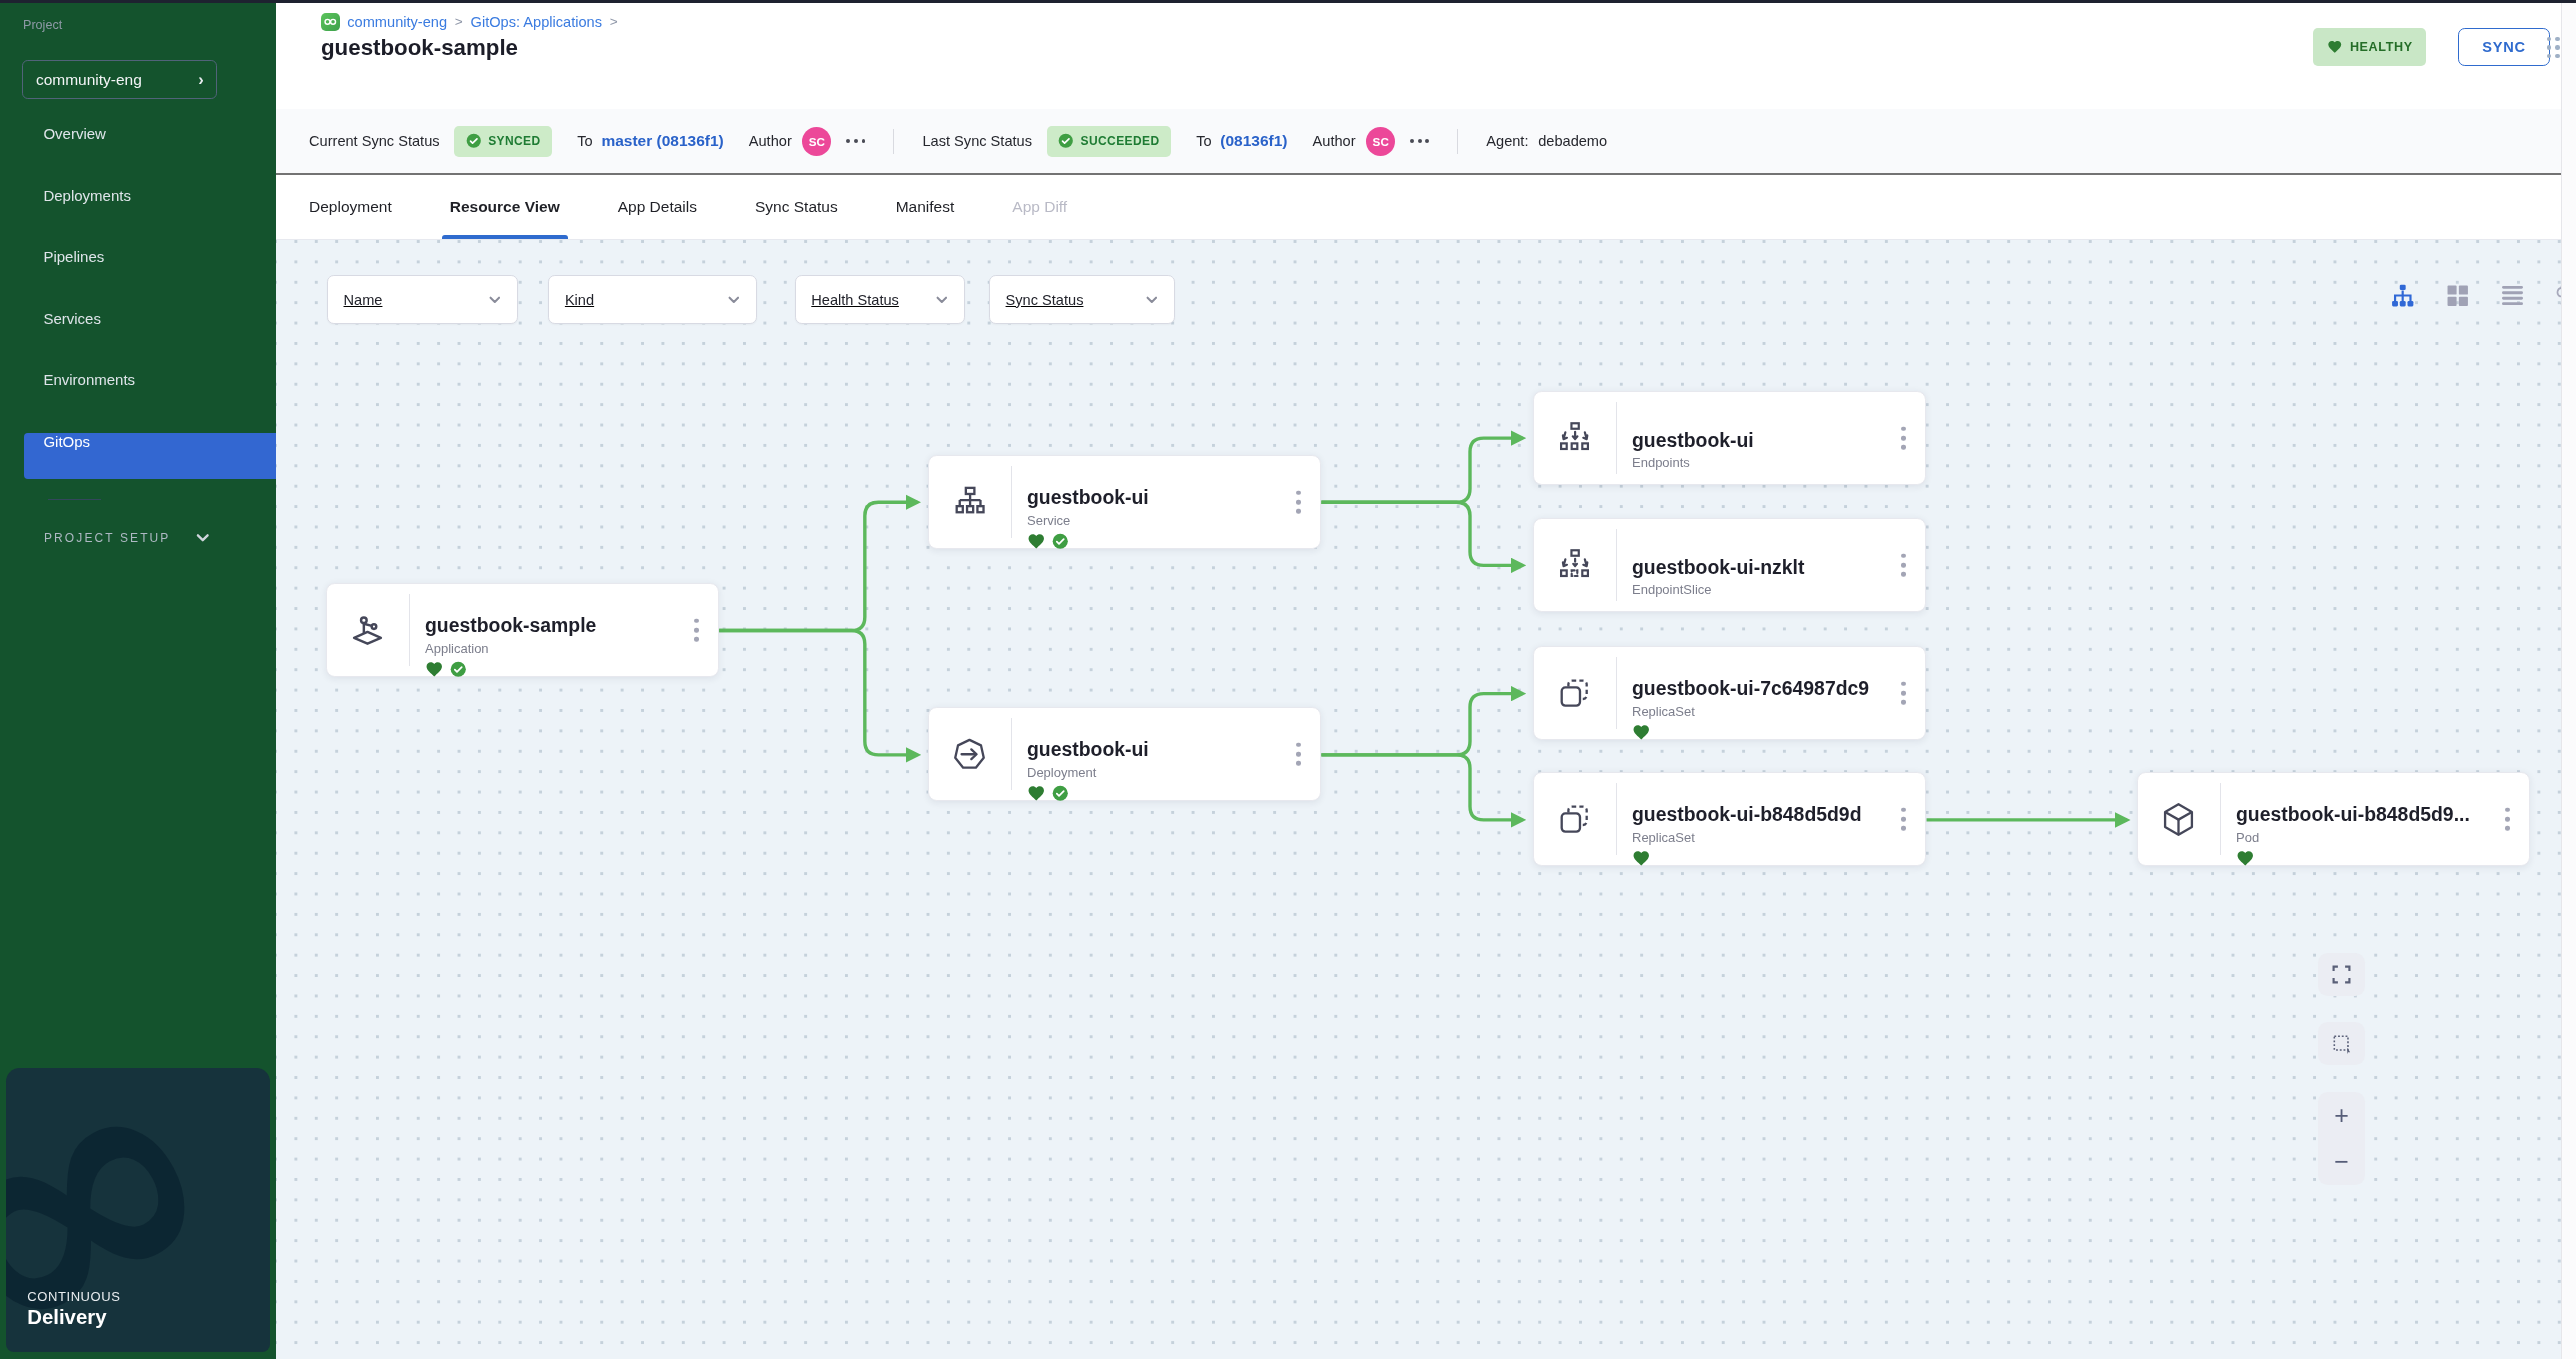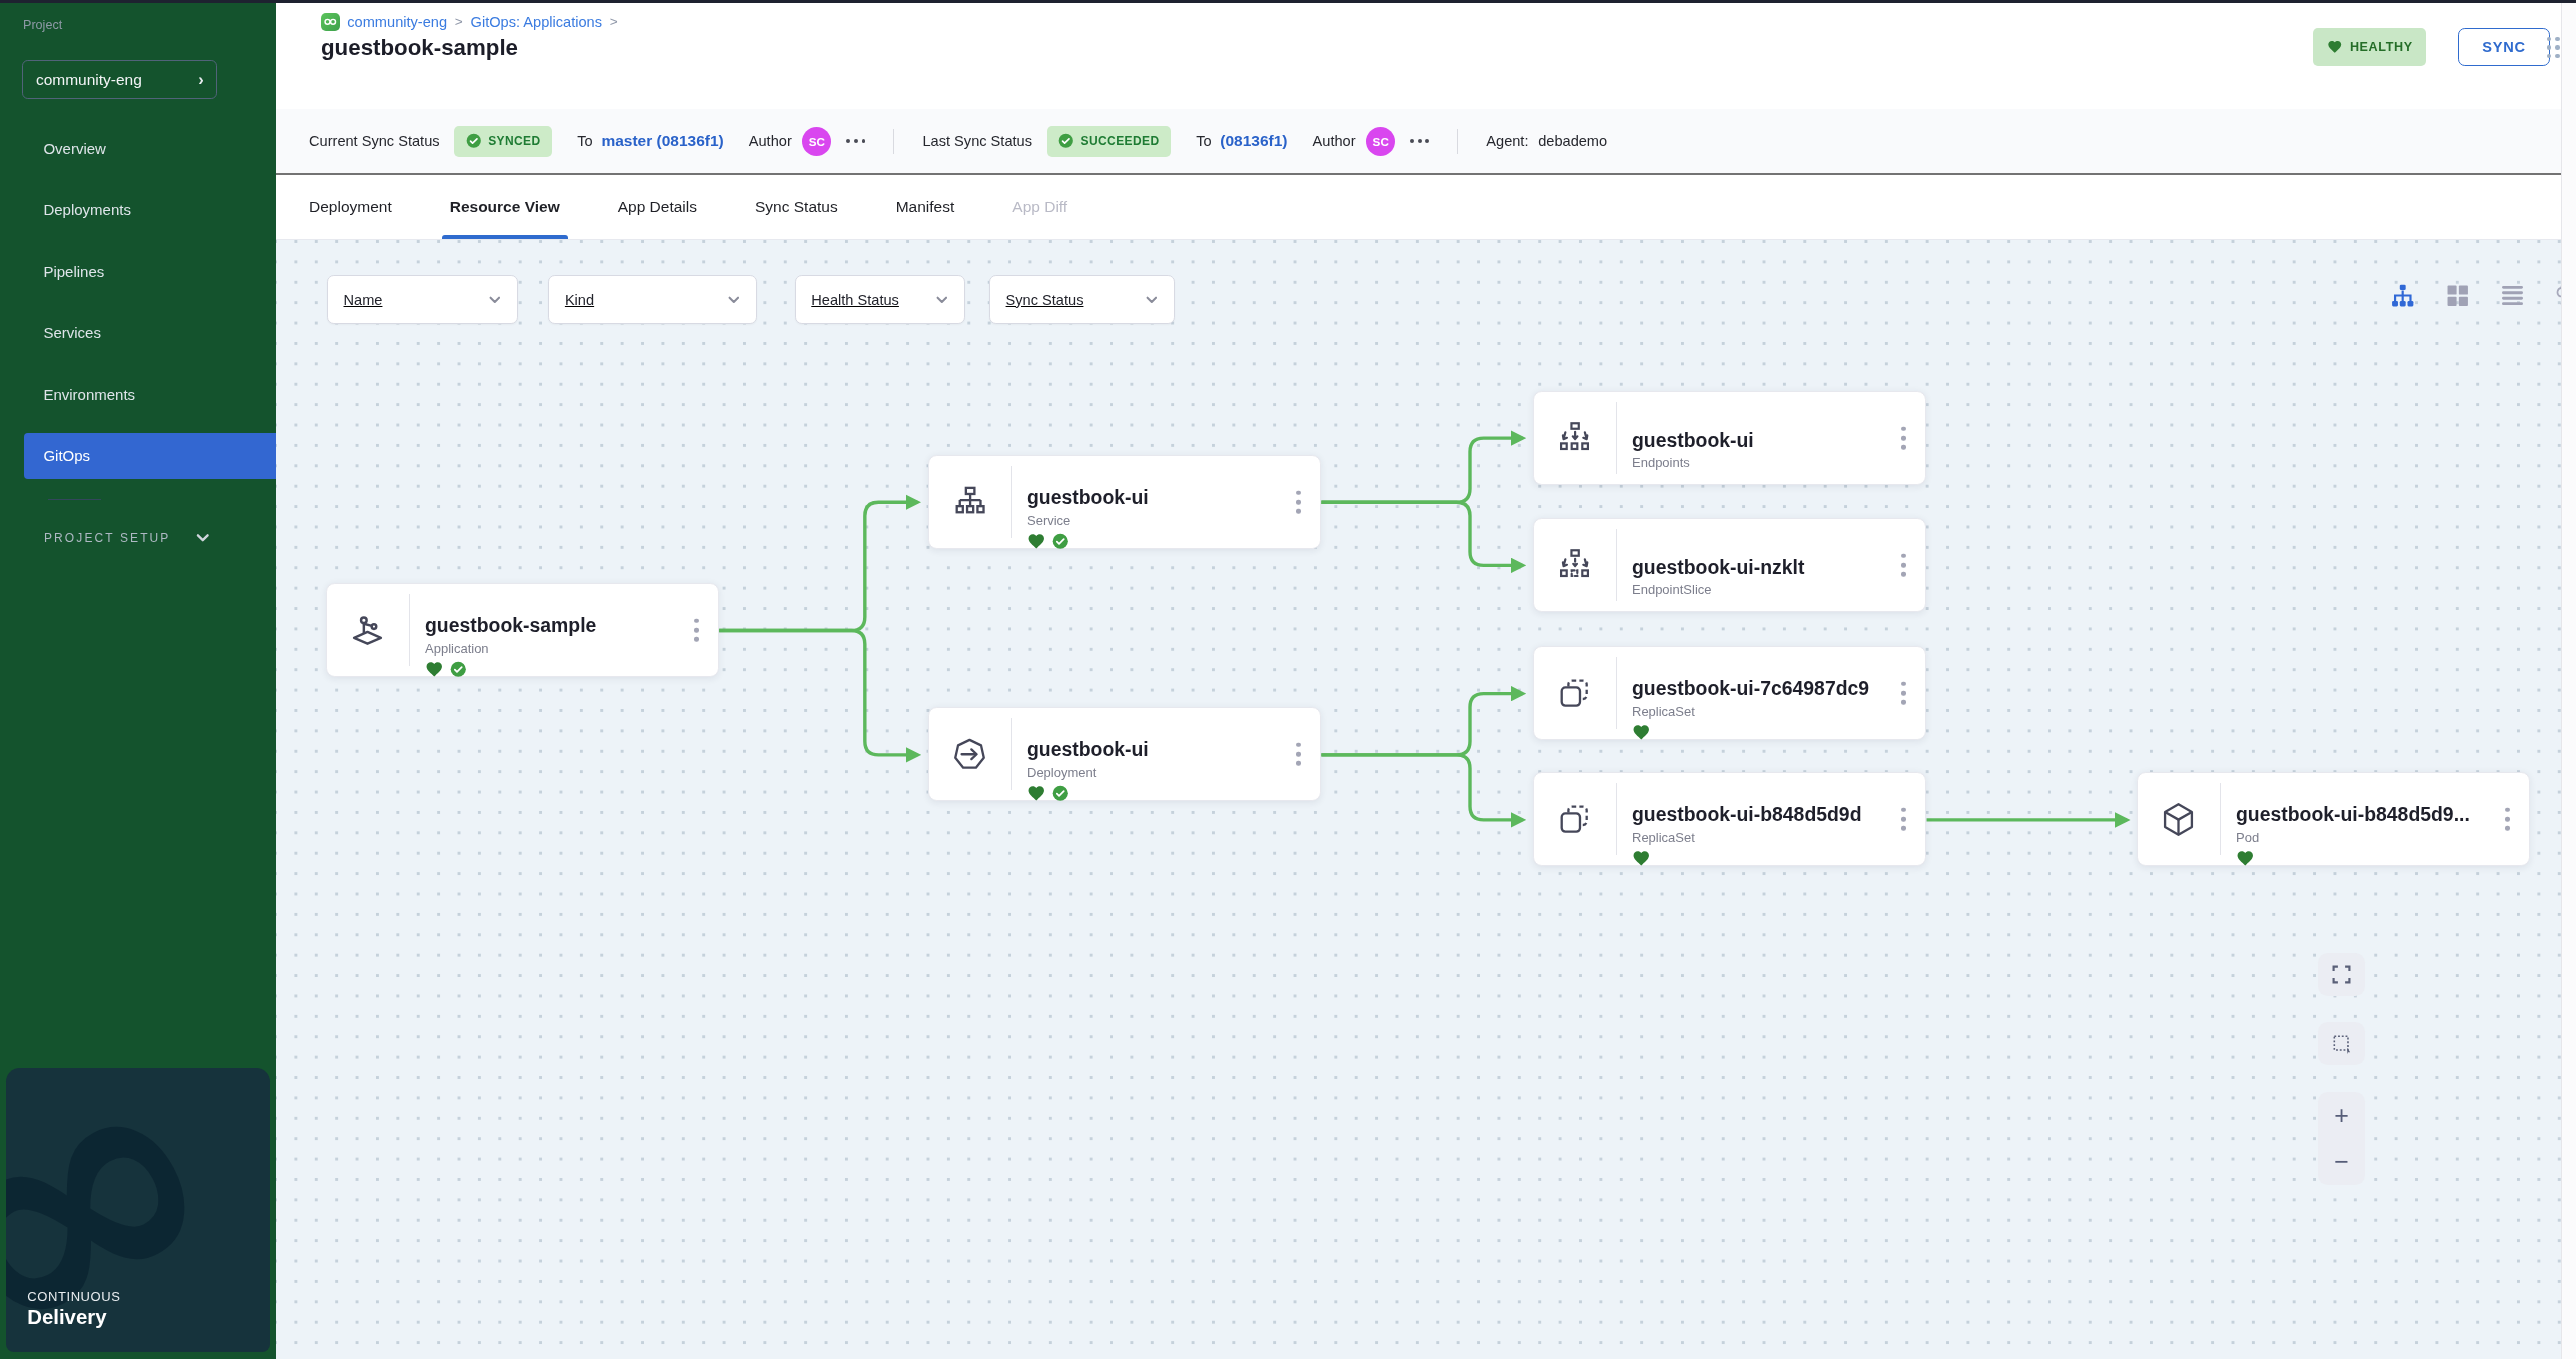--- a/index.html
+++ b/index.html
@@ -15,7 +15,7 @@
   .sb-project-select .val { font-size:15.5px; color:#f3f5f7; }
   .sb-project-select .chev { font-size:16.5px; color:#e8ebef; font-weight:700; }
   .sb-nav { position:absolute; left:0; top:125px; width:276px; display:flex; flex-direction:column; gap:15.5px; }
-  .sb-item { height:46px; margin-left:24px; padding-left:19.4px; display:flex; align-items:center; font-size:15px; color:#dfe5ea; border-radius:3.9px 0 0 3.9px; cursor:pointer; }
+  .sb-item { height:46px; margin-left:24px; padding-left:19.4px; display:flex; font-size:15px; color:#dfe5ea; border-radius:3.9px 0 0 3.9px; cursor:pointer; }
   .sb-item.active { background:#3367d1; color:#ffffff; }
   .sb-divider { position:absolute; left:48px; top:499px; width:53px; height:1px; background:#33475c; }
   .sb-setup { position:absolute; left:44px; top:530px; display:flex; align-items:center; gap:25px; cursor:pointer; }

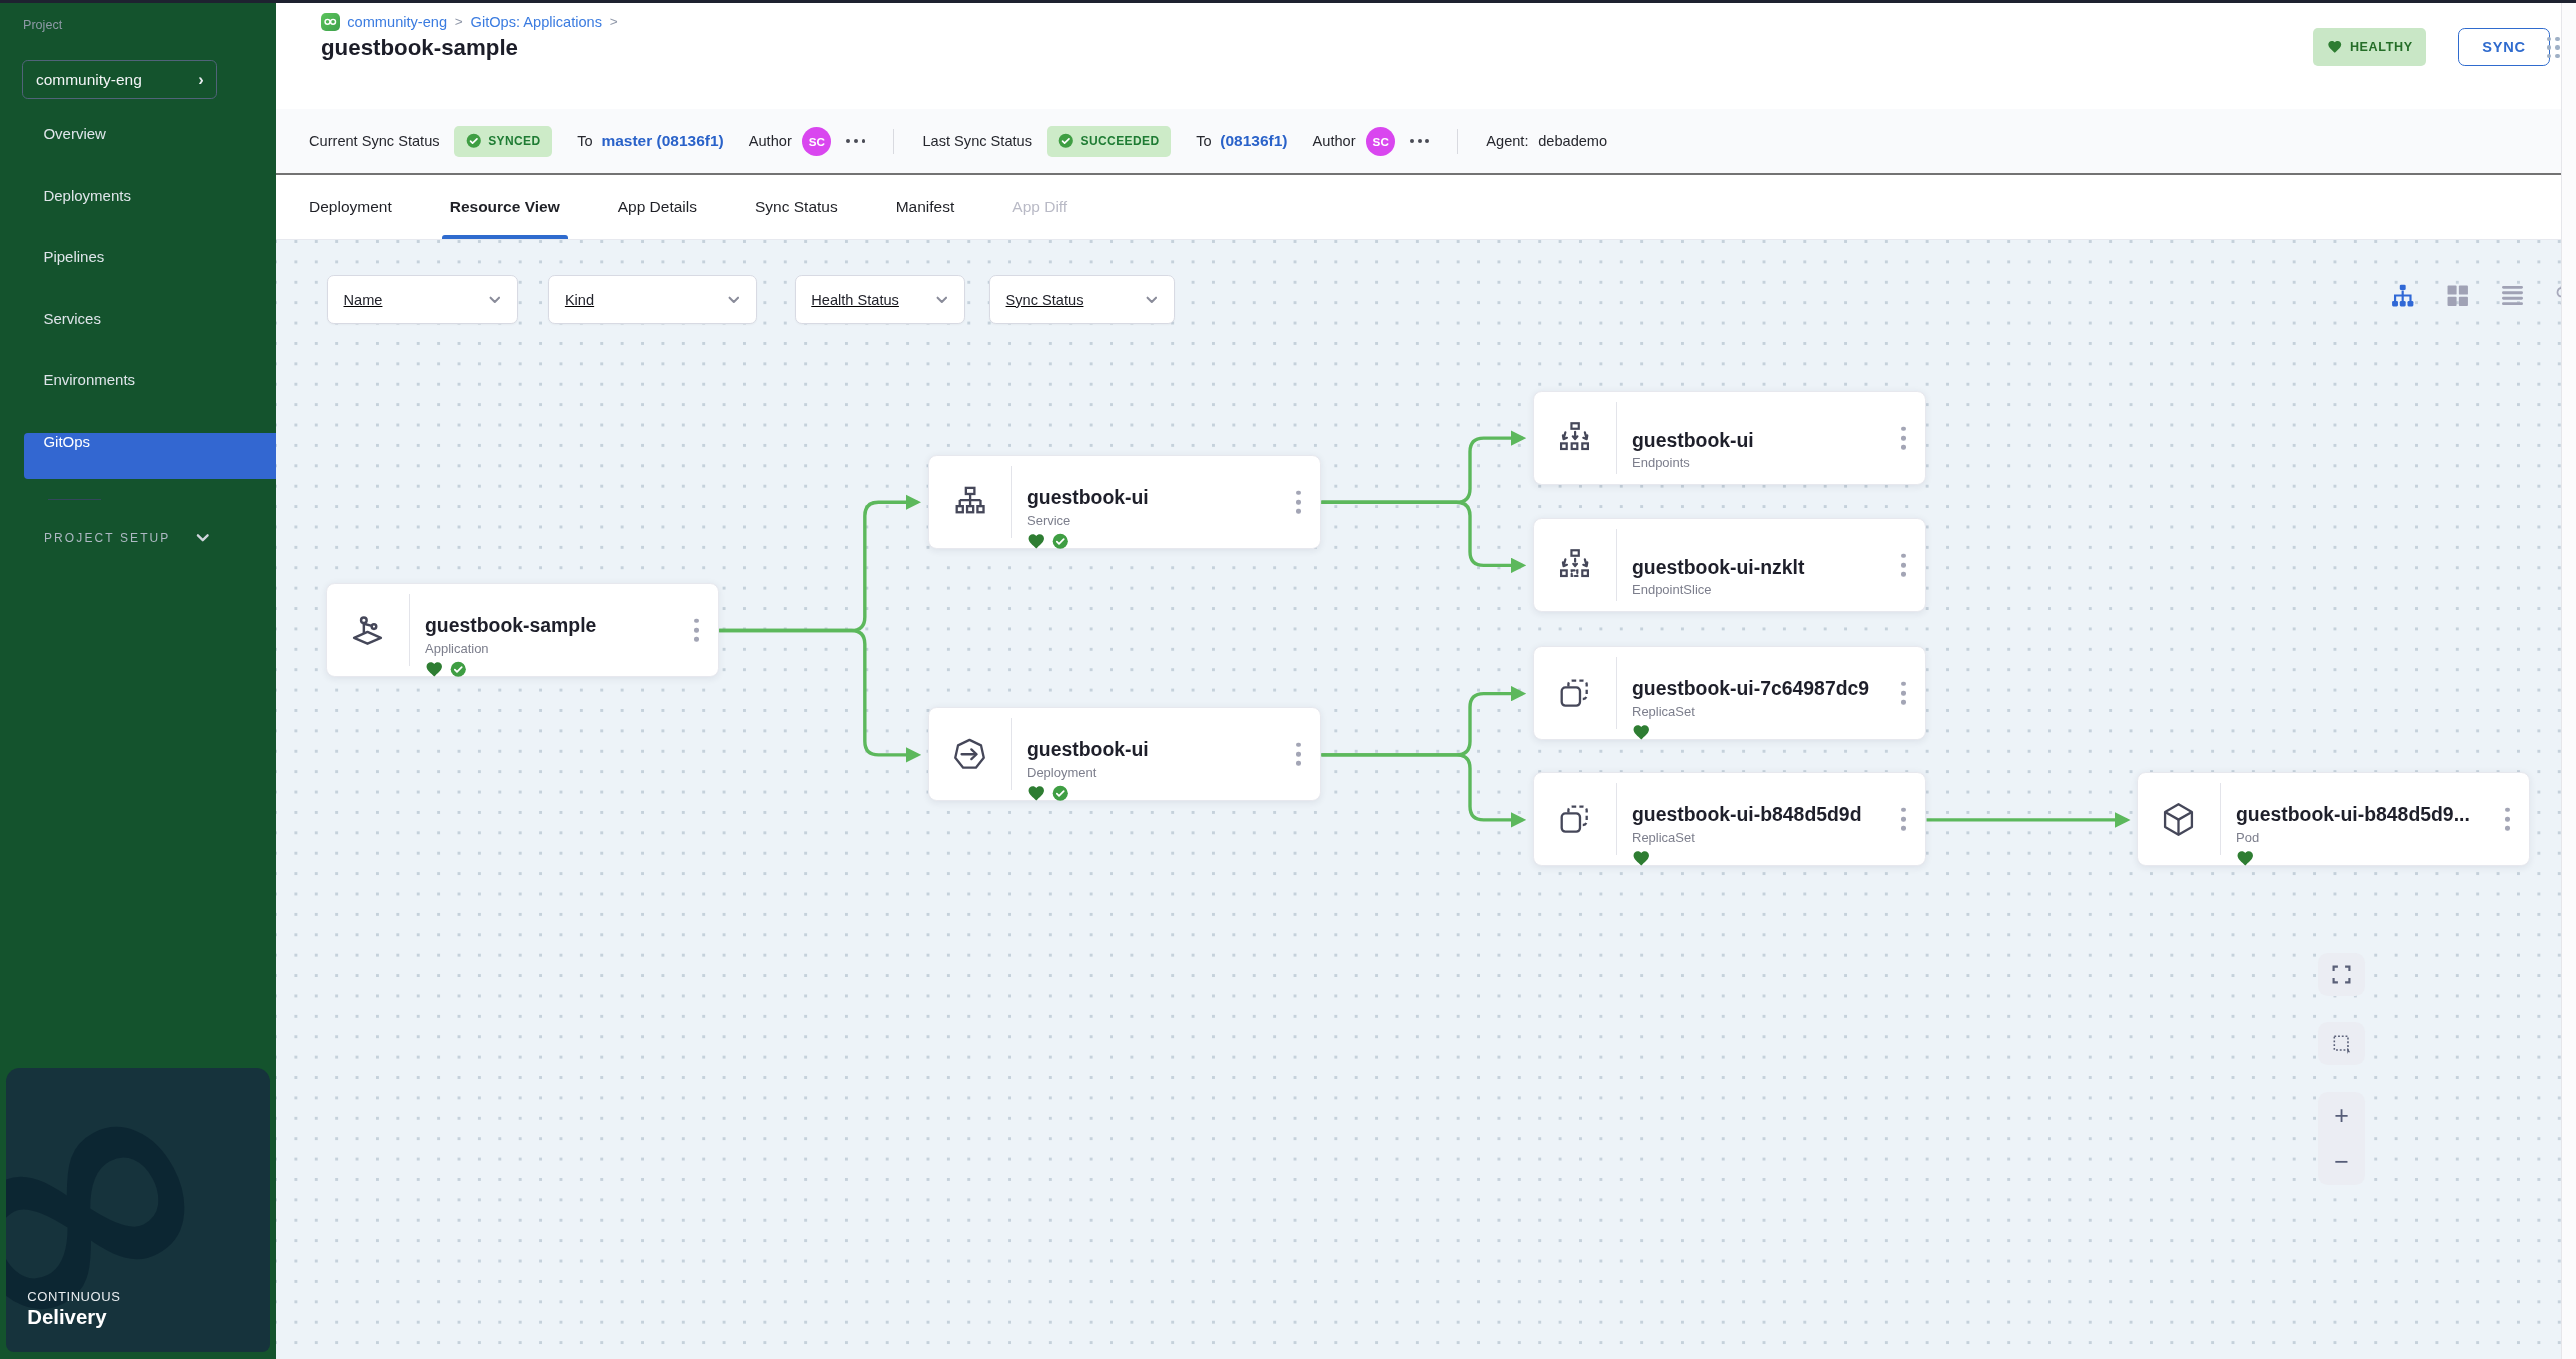--- a/index.html
+++ b/index.html
@@ -48,7 +48,7 @@
   .sb-to { margin-left:25px; }
   .commit { margin-left:8.7px; font-size:15.5px; font-weight:700; color:#2a62c9; cursor:pointer; }
   .sb-author { margin-left:25px; }
-  .avatar { margin-left:10.7px; width:29px; height:29px; border-radius:50%; background:#d946ef; display:flex; align-items:center; justify-content:center; font-size:11.7px; font-weight:700; color:#fff; }
+  .avatar { margin-left:10.7px; width:29px; height:29px; border-radius:50%; background:#ec4899; display:flex; align-items:center; justify-content:center; font-size:11.7px; font-weight:700; color:#fff; }
   .dots3 { margin-left:14.6px; display:flex; gap:3.9px; cursor:pointer; }
   .dots3 i { width:3.9px; height:3.9px; border-radius:50%; background:#4a4b55; }
   .vdiv { width:1px; height:25px; background:#d9dae0; margin:0 28px; }

